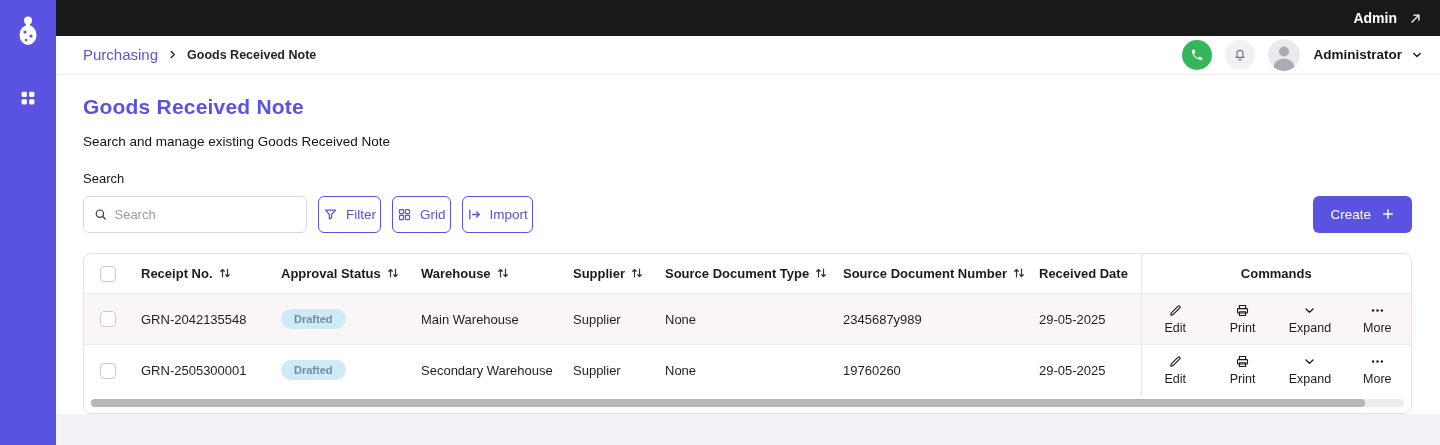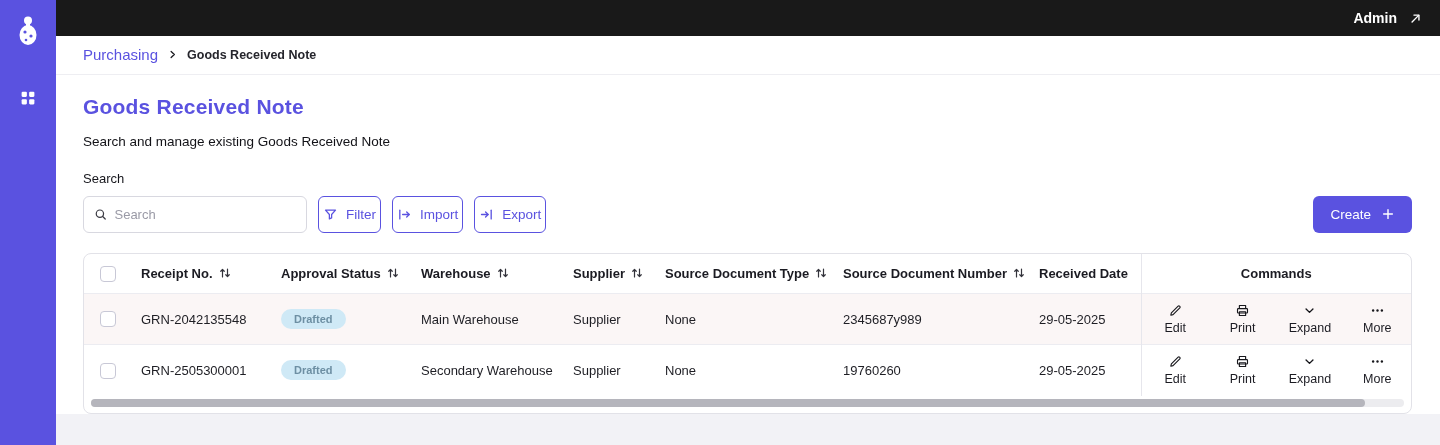--- a/index.html
+++ b/index.html
@@ -116,6 +116,30 @@
         </span>
         <span class="crumb-current">Goods Received Note</span>
       </nav>
+      <div class="bar-right">
+        <span class="icon-circle whatsapp-bg">
+          <svg width="14" height="14" viewBox="0 0 24 24" fill="#fff">
+            <path d="M6.6 10.8a15 15 0 0 0 6.6 6.6l2.2-2.2a1 1 0 0 1 1-.25 11.4 11.4 0 0 0 3.6.57 1 1 0 0 1 1 1V20a1 1 0 0 1-1 1A17 17 0 0 1 3 4a1 1 0 0 1 1-1h3.5a1 1 0 0 1 1 1c0 1.25.2 2.46.57 3.58a1 1 0 0 1-.25 1.01l-2.2 2.2z"></path>
+          </svg>
+        </span>
+        <span class="icon-circle bell-bg">
+          <svg width="16" height="16" viewBox="0 0 24 24" fill="none" stroke="#73737d" stroke-width="1.7" stroke-linecap="round" stroke-linejoin="round">
+            <path d="M18 15.5H6l1.5-2V9.5a4.5 4.5 0 0 1 9 0v4l1.5 2z"></path>
+            <path d="M10.2 18.5a2 2 0 0 0 3.6 0"></path>
+          </svg>
+        </span>
+        <svg class="avatar" viewBox="0 0 32 32">
+          <circle cx="16" cy="16" r="16" fill="#e9e9ee"></circle>
+          <circle cx="16" cy="12.5" r="5" fill="#a9abb6"></circle>
+          <path d="M5.5 28.5a10.5 9 0 0 1 21 0c-2.8 2.3-6.5 3.5-10.5 3.5s-7.7-1.2-10.5-3.5z" fill="#a9abb6"></path>
+        </svg>
+        <span class="user-menu">
+          <span class="user-name">Administrator</span>
+          <svg width="14" height="14" viewBox="0 0 24 24" fill="none" stroke="#15151a" stroke-width="2.4" stroke-linecap="round" stroke-linejoin="round">
+            <path d="m6.5 9.5 5.5 5 5.5-5"></path>
+          </svg>
+        </span>
+      </div>
     </div>
 
     <main class="content">

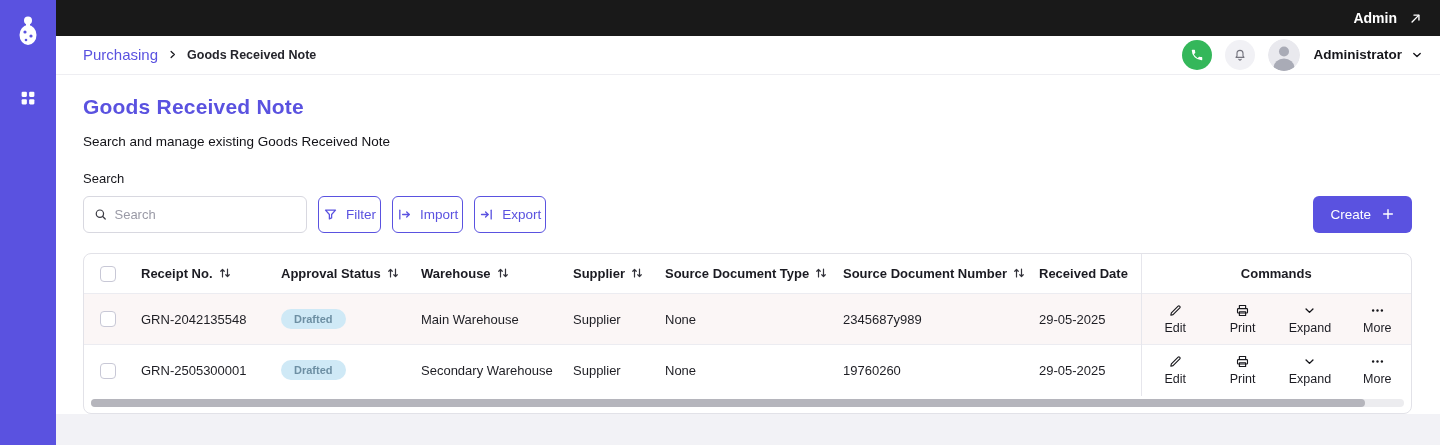--- a/index.html
+++ b/index.html
@@ -163,6 +163,15 @@
           <span>Filter</span>
         </button>
 
+        <button class="btn">
+          <svg width="15" height="15" viewBox="0 0 24 24" fill="none" stroke="#5a52e0" stroke-width="2">
+            <rect x="4" y="4" width="6.5" height="6.5" rx="1.2"></rect>
+              <rect x="13.5" y="4" width="6.5" height="6.5" rx="1.2"></rect>
+            <rect x="4" y="13.5" width="6.5" height="6.5" rx="1.2"></rect>
+              <rect x="13.5" y="13.5" width="6.5" height="6.5" rx="1.2"></rect>
+          </svg>
+          <span>Grid</span>
+        </button>
 
         <button class="btn">
           <svg width="15" height="15" viewBox="0 0 24 24" fill="none" stroke="#5a52e0" stroke-width="2.1" stroke-linecap="round" stroke-linejoin="round">

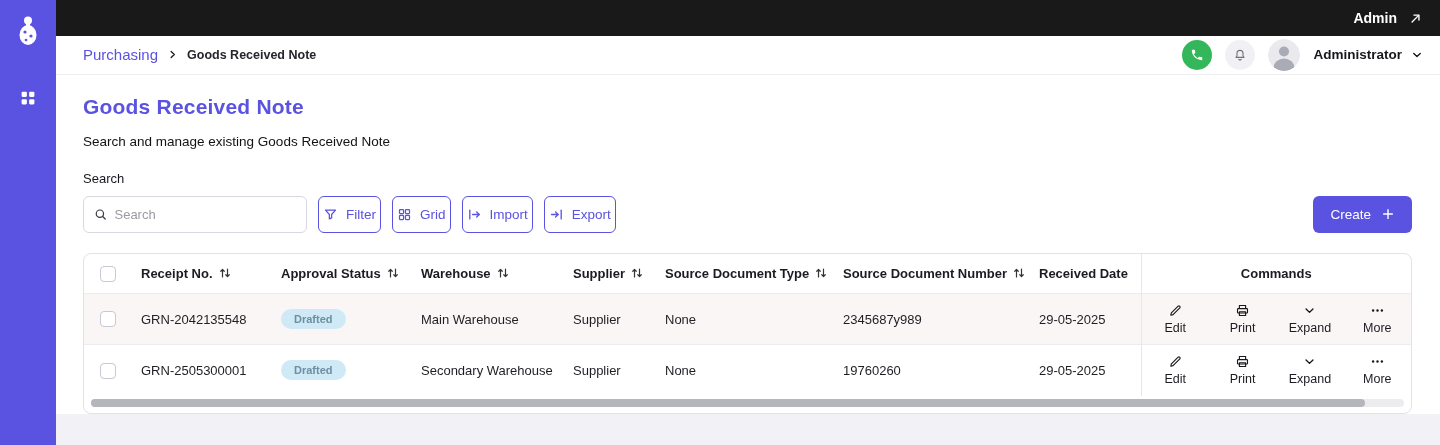--- a/index.html
+++ b/index.html
@@ -182,14 +182,6 @@
           <span>Import</span>
         </button>
 
-        <button class="btn">
-          <svg width="15" height="15" viewBox="0 0 24 24" fill="none" stroke="#5a52e0" stroke-width="2.1" stroke-linecap="round" stroke-linejoin="round">
-            <path d="M4 12h10.5"></path>
-              <path d="m10.5 8 4 4-4 4"></path>
-              <path d="M19.5 5v14"></path>
-          </svg>
-          <span>Export</span>
-        </button>
 
         <button class="create-btn">
           <span>Create</span>

